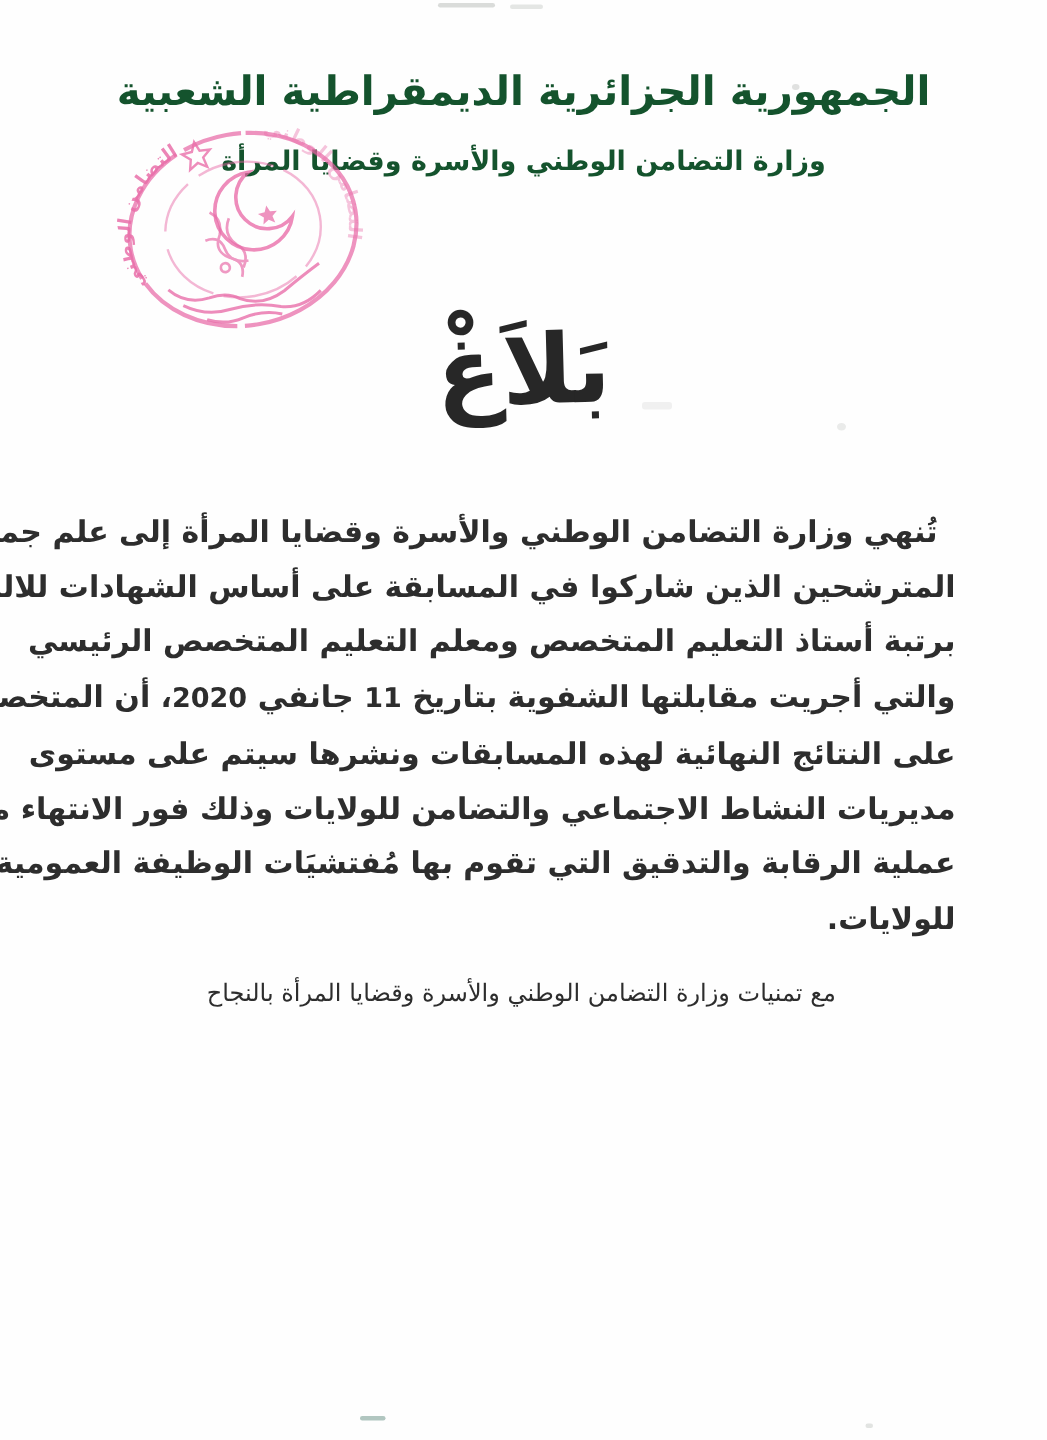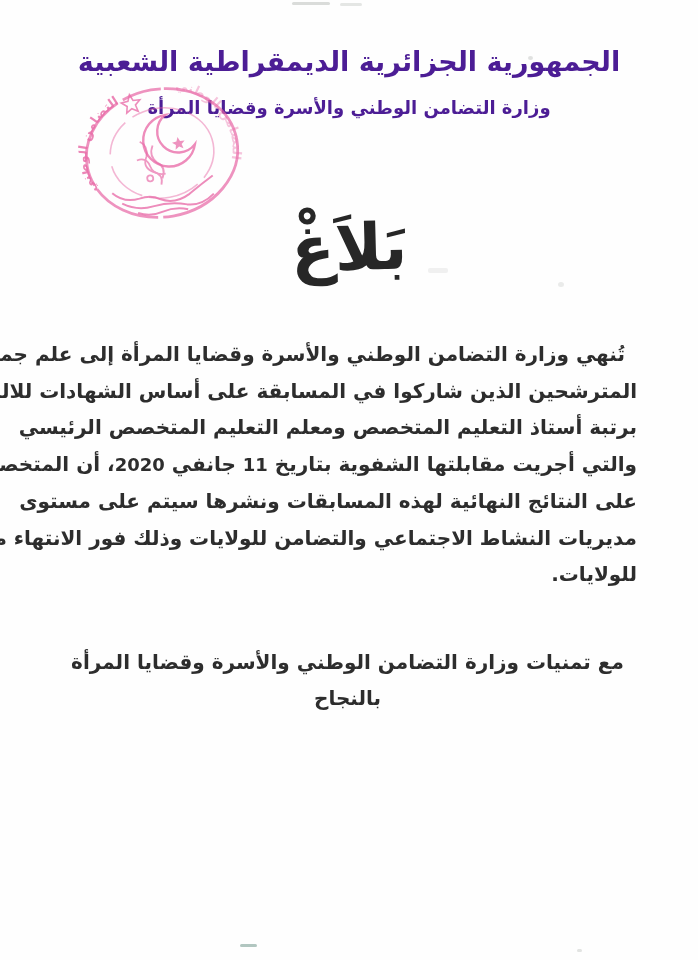--- a/index.html
+++ b/index.html
@@ -19,7 +19,7 @@
     top: 42px; left: 60px; right: 60px;
     text-align: center;
     direction: rtl;
-    color: #4c1d95;
+    color: #14532d;
   }
   .header-line1 {
     font-size: 27px;

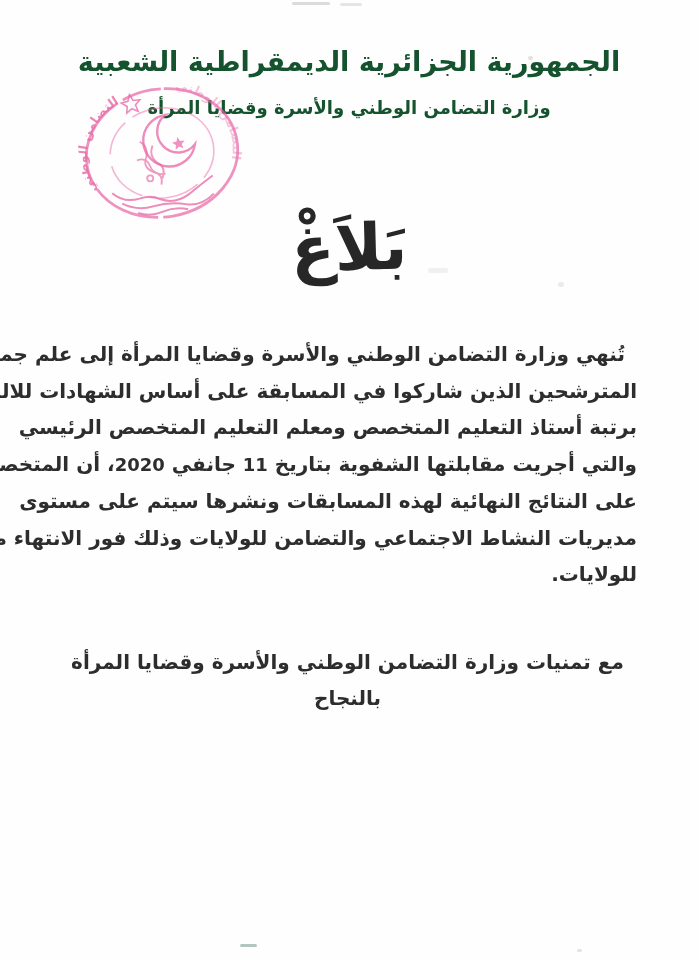--- a/index.html
+++ b/index.html
@@ -166,6 +166,7 @@
     </div>
     <div class="line">على النتائج النهائية لهذه المسابقات ونشرها سيتم على مستوى</div>
     <div class="line">مديريات النشاط الاجتماعي والتضامن للولايات وذلك فور الانتهاء من</div>
+    <div class="line">عملية الرقابة والتدقيق التي تقوم بها مُفتشيَات الوظيفة العمومية</div>
     <div class="line l-last">للولايات.</div>
   </div>
 

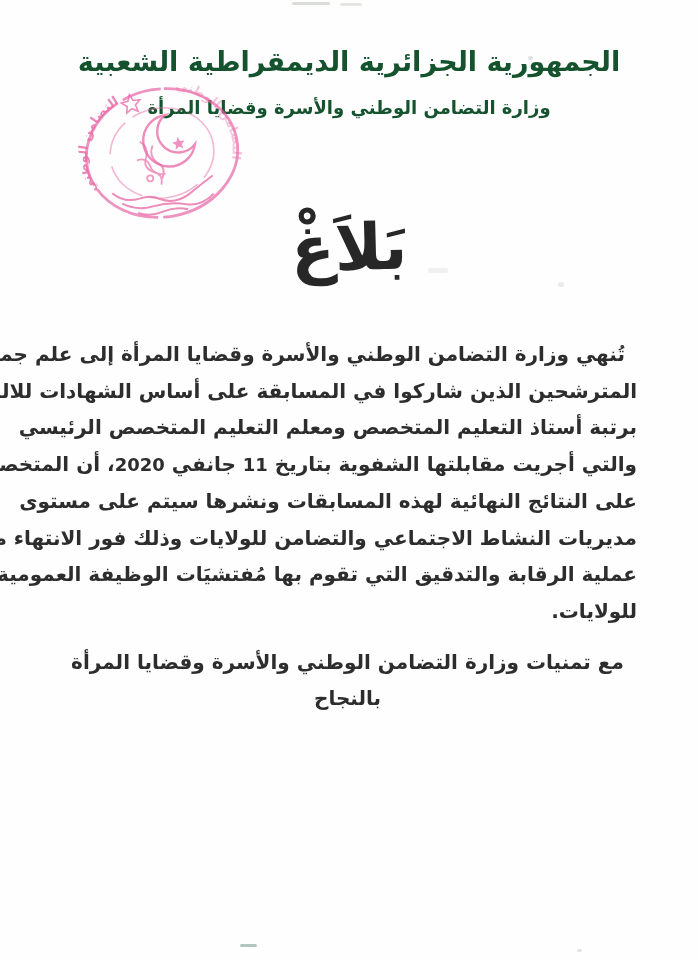--- a/index.html
+++ b/index.html
@@ -81,8 +81,8 @@
     color: #2d2d2d;
   }
   .c-line {
-    font-size: 20px;
-    font-weight: bold;
+    font-size: 16px;
+    font-weight: normal;
     line-height: 36px;
   }
   

